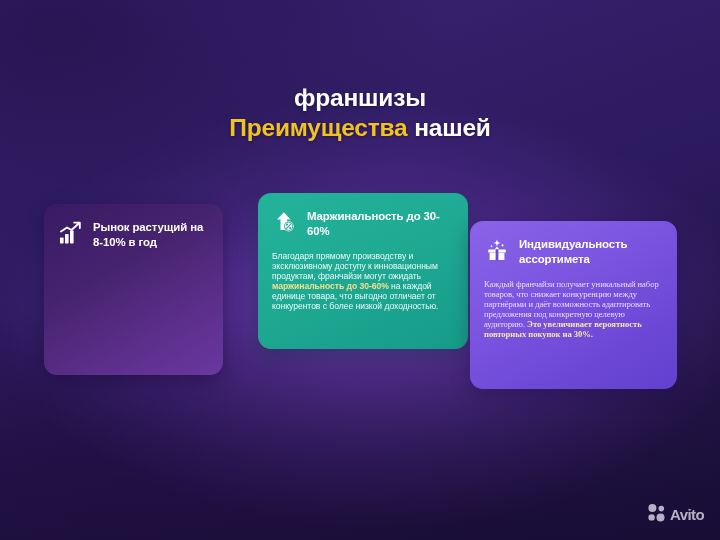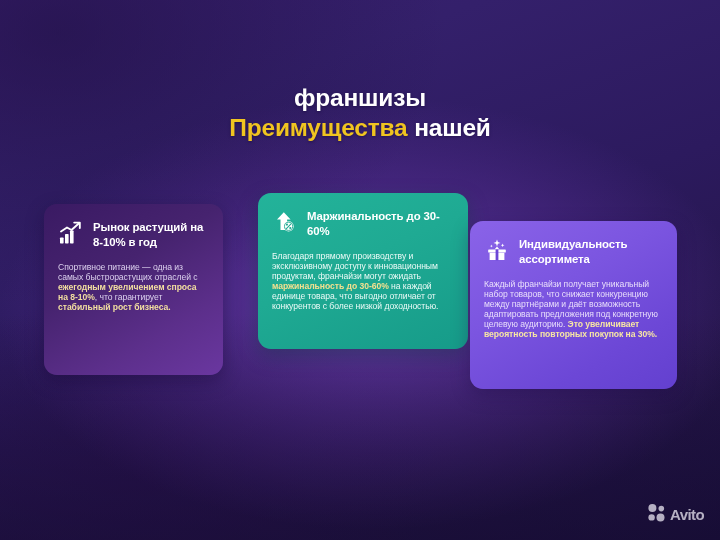--- a/index.html
+++ b/index.html
@@ -173,7 +173,6 @@
         </span>
         <div class="card-title">Рынок растущий на 8-10% в год</div>
       </div>
-      <div class="card-body"><span class="plain">Спортивное питание — одна из самых быстрорастущих отраслей с </span><span class="hl">ежегодным увеличением спроса на 8-10%</span><span class="plain">, что гарантирует </span><span class="hl">стабильный рост бизнеса.</span></div>
     </div>
   </div>
 

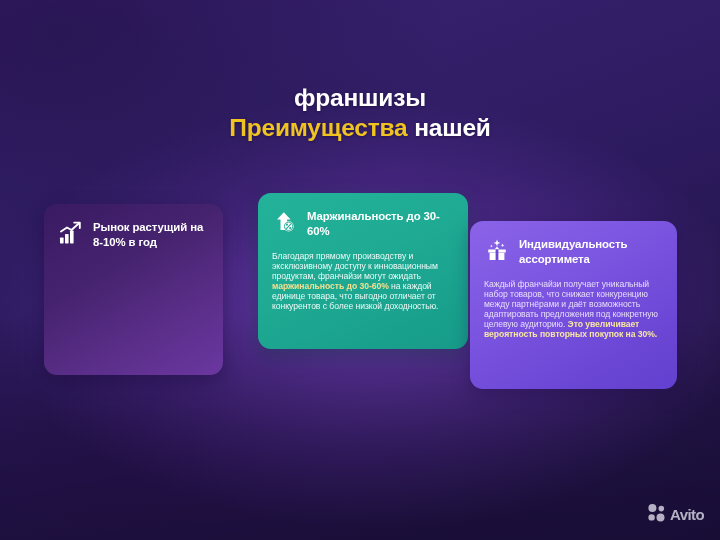--- a/index.html
+++ b/index.html
@@ -119,7 +119,7 @@
   }
   #card-1 .card-body{ color:#ddd2ef; }
   #card-2 .card-body{ color:#ebfbf7; }
-  #card-3 .card-body{ color:#e8ddfb; }
+  #card-3 .card-body{ color:#e8ddfb;font-family:Liberation Serif, serif; }
 
   .hl{ font-weight:bold; }
   #card-1 .hl{ color:#f3dfa0; }

